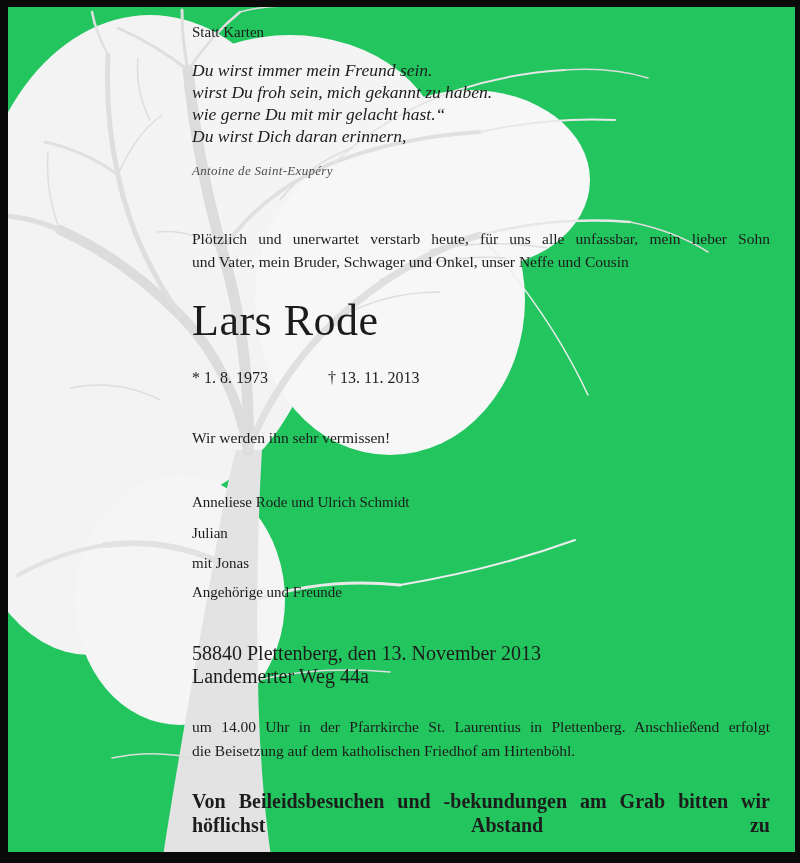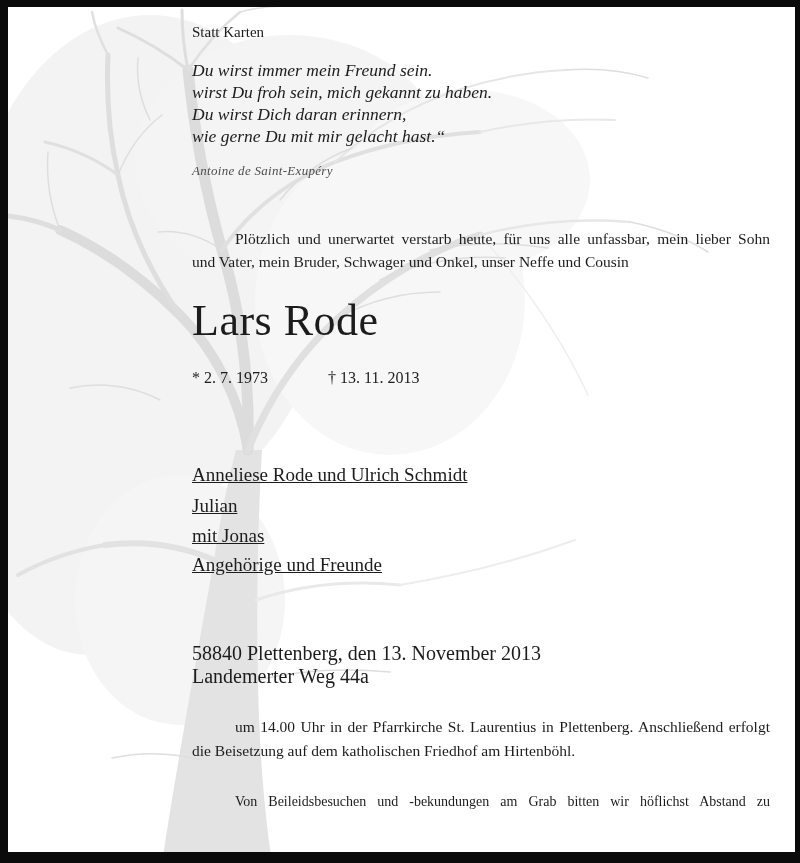--- a/index.html
+++ b/index.html
@@ -4,7 +4,7 @@
 <style>
   html,body{margin:0;padding:0;background:#888;}
   .page{
-    position:relative;width:800px;height:863px;background:#ffffff;
+    position:relative;width:800px;height:863px;background:#22c55e;
     overflow:hidden;font-family:"Liberation Serif","DejaVu Serif",serif;
     color:#1c1c1c;
   }

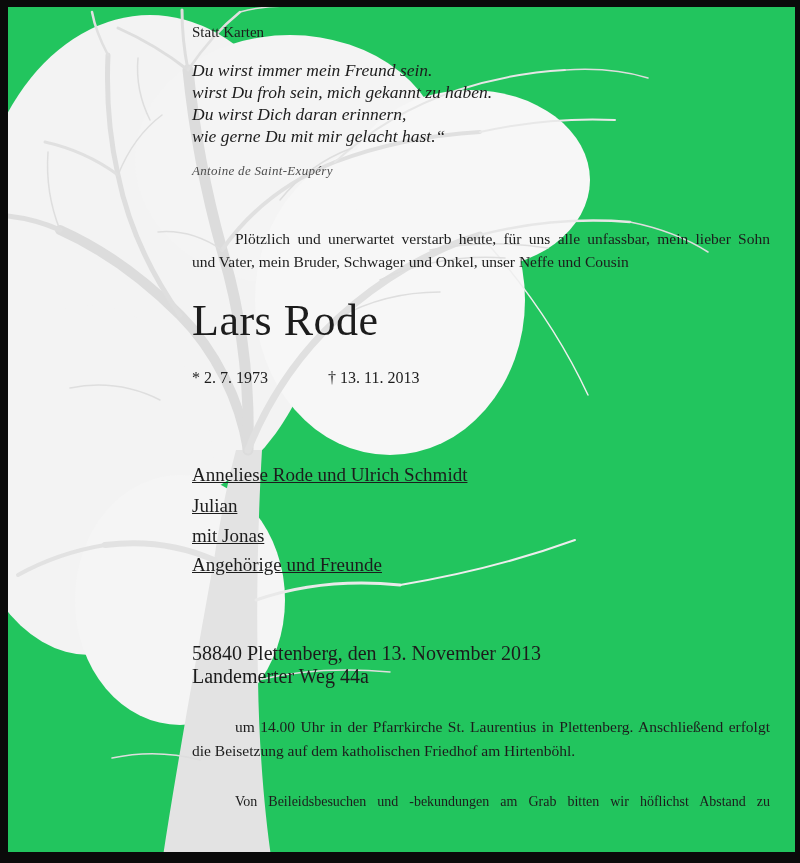--- a/index.html
+++ b/index.html
@@ -101,8 +101,8 @@
     <div class="quote">
       <div>Du wirst immer mein Freund sein.</div>
       <div>wirst Du froh sein, mich gekannt zu haben.</div>
+      <div>wie gerne Du mit mir gelacht hast.“</div>
       <div>Du wirst Dich daran erinnern,</div>
-      <div>wie gerne Du mit mir gelacht hast.“</div>
     </div>
 
     <div class="attribution">Antoine de Saint-Exupéry</div>

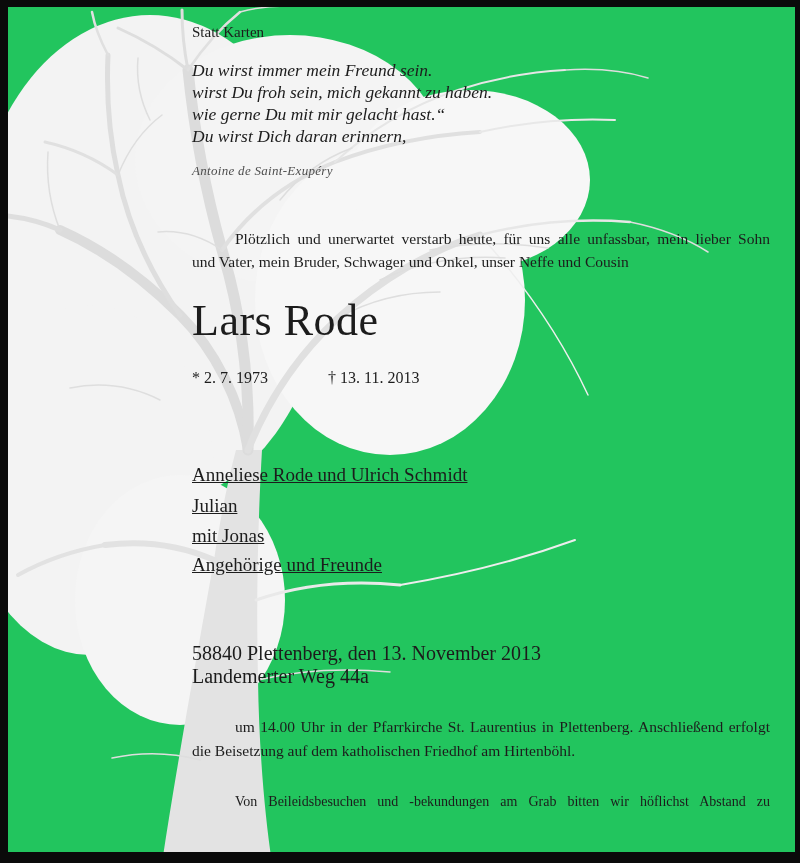--- a/index.html
+++ b/index.html
@@ -19,7 +19,7 @@
   .quote{position:absolute;top:59px;left:0;font-style:italic;font-size:17.5px;line-height:22px;}
   .attribution{position:absolute;top:163px;left:0;font-size:13px;font-style:italic;color:#4d4d4d;letter-spacing:0.3px;}
   .announcement{position:absolute;top:227px;left:0;width:578px;font-size:15.5px;line-height:23px;}
-  .stretch{text-align:justify;text-align-last:justify;margin-left:43px;}
+  .stretch{text-align:justify;text-align-last:justify;}
   .name{position:absolute;top:297px;left:0;font-size:44px;line-height:48px;letter-spacing:0.5px;}
   .dates{position:absolute;top:369px;left:0;width:578px;height:22px;font-size:16px;}
   .birth{position:absolute;left:0;top:0;}

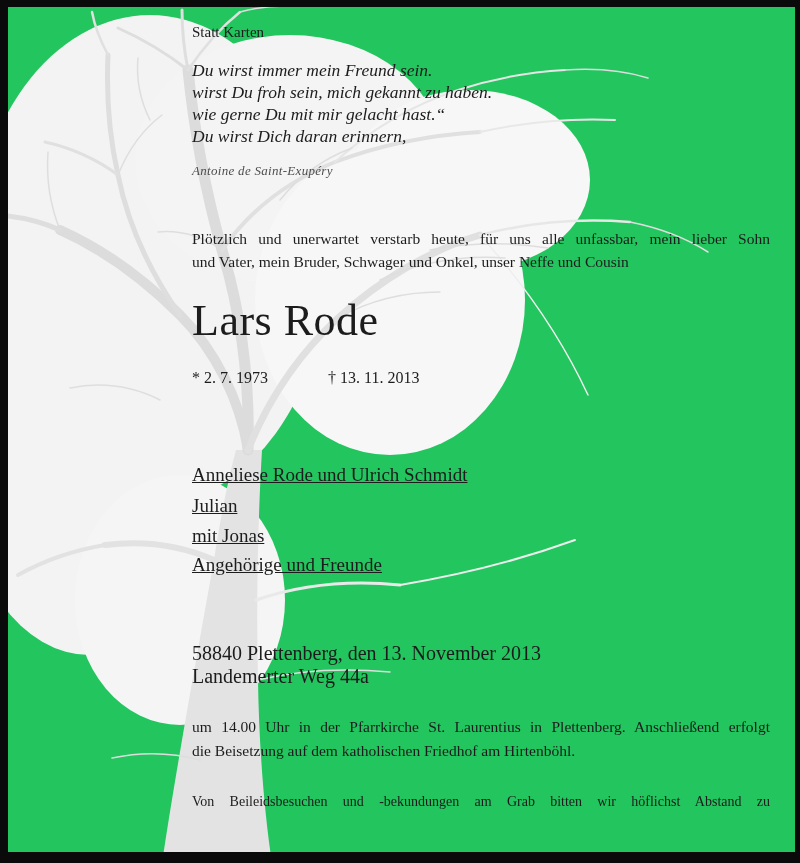--- a/index.html
+++ b/index.html
@@ -115,7 +115,7 @@
     <div class="name">Lars Rode</div>
 
     <div class="dates">
-      <span class="birth">* 2. 7. 1973</span>
+      <span class="birth">* 1. 8. 1973</span>
       <span class="death">† 13. 11. 2013</span>
     </div>
 

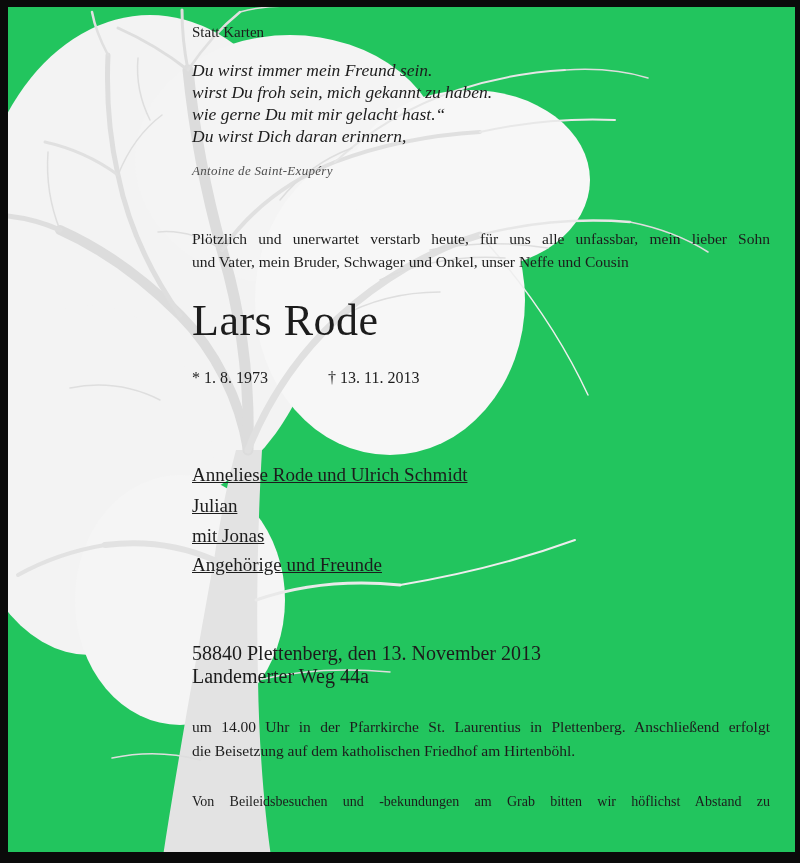--- a/index.html
+++ b/index.html
@@ -119,6 +119,7 @@
       <span class="death">† 13. 11. 2013</span>
     </div>
 
+    <div class="missing">Wir werden ihn sehr vermissen!</div>
 
     <div class="mourners">
       <div class="m0">Anneliese Rode und Ulrich Schmidt</div>

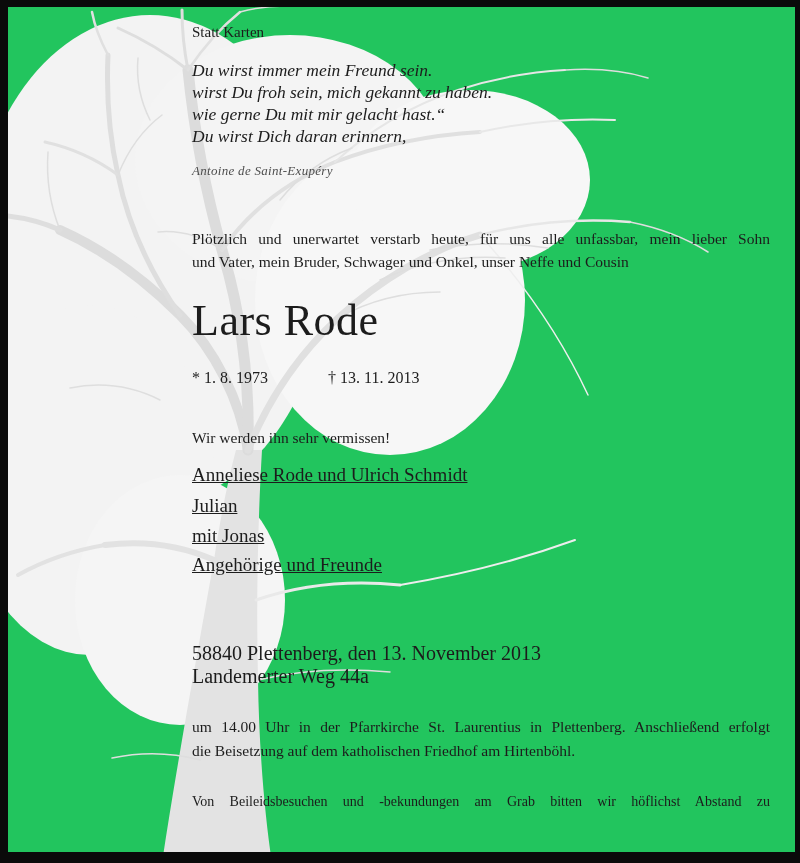--- a/index.html
+++ b/index.html
@@ -25,7 +25,7 @@
   .birth{position:absolute;left:0;top:0;}
   .death{position:absolute;left:136px;top:0;}
   .missing{position:absolute;top:429px;left:0;font-size:15.5px;}
-  .mourners{position:absolute;top:462px;left:0;font-size:19px;line-height:25px;text-decoration:underline;}
+  .mourners{position:absolute;top:490px;left:0;font-size:15px;line-height:25px;}
   .m0{margin-bottom:6px;}
   .m1{margin-bottom:5px;}
   .m2{margin-bottom:2px;}

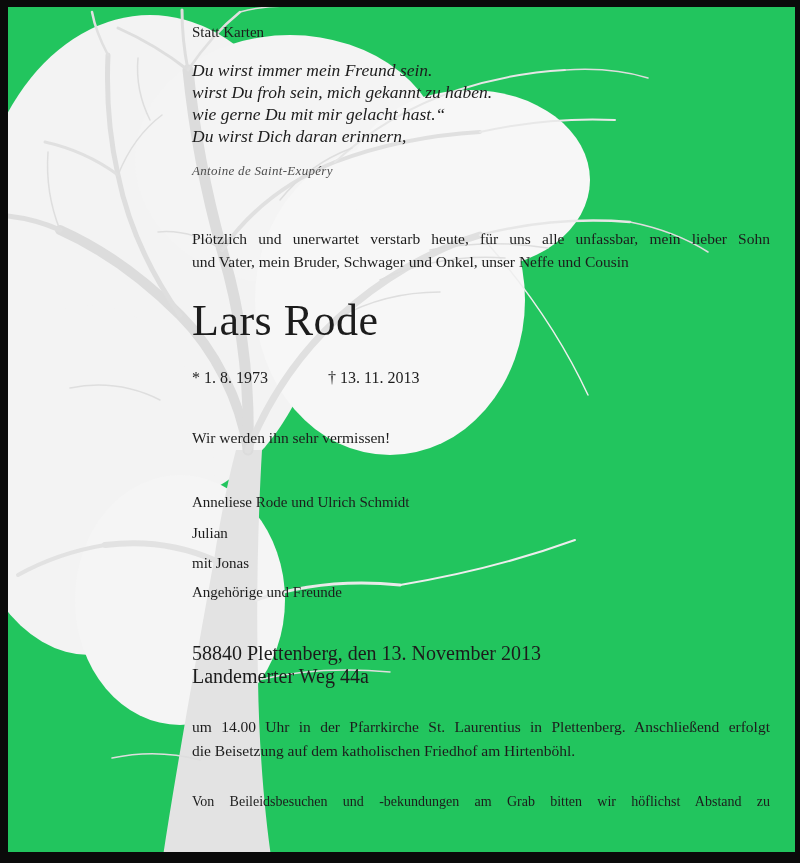--- a/index.html
+++ b/index.html
@@ -32,7 +32,7 @@
   .m3{margin-bottom:4px;}
   .placedate{position:absolute;top:642px;left:0;font-size:20px;line-height:23px;}
   .service{position:absolute;top:715px;left:0;width:578px;font-size:15.5px;line-height:23.5px;}
-  .condolence{position:absolute;top:790px;left:0;width:578px;font-size:14px;line-height:23.5px;}
+  .condolence{position:absolute;top:790px;left:0;width:578px;font-size:20px;line-height:23.5px;font-weight:bold;}
 </style>
 </head>
 <body>

